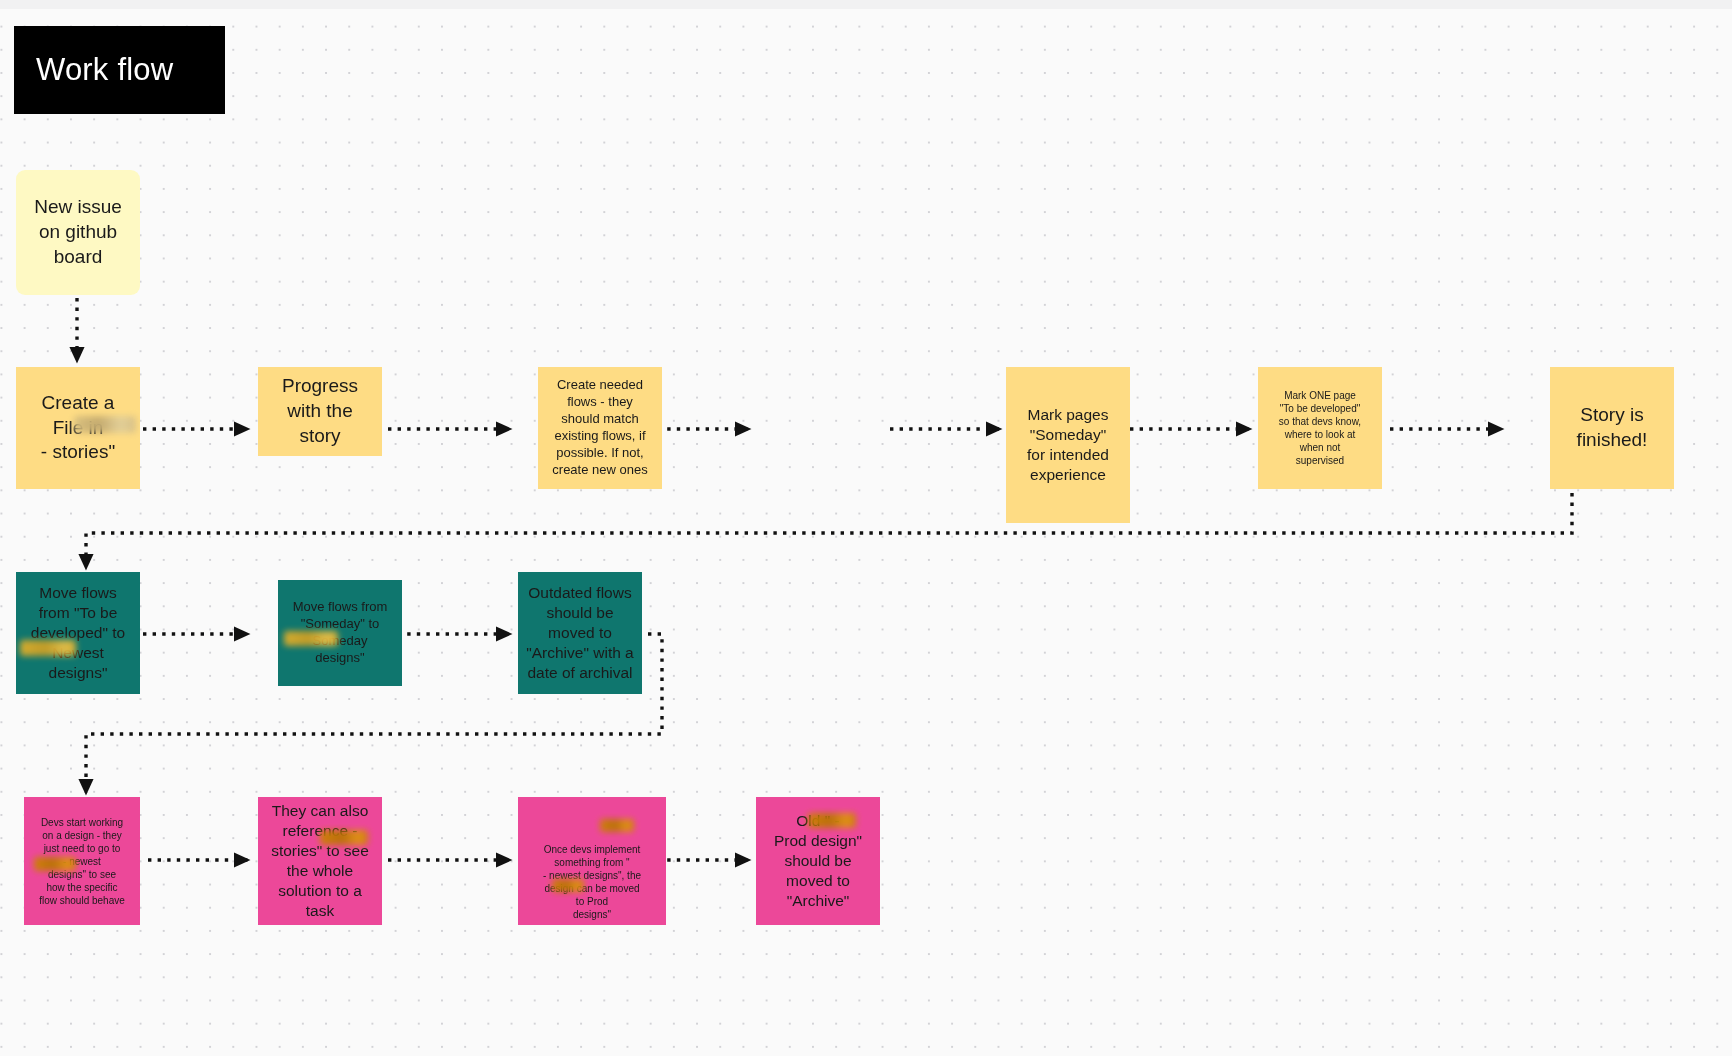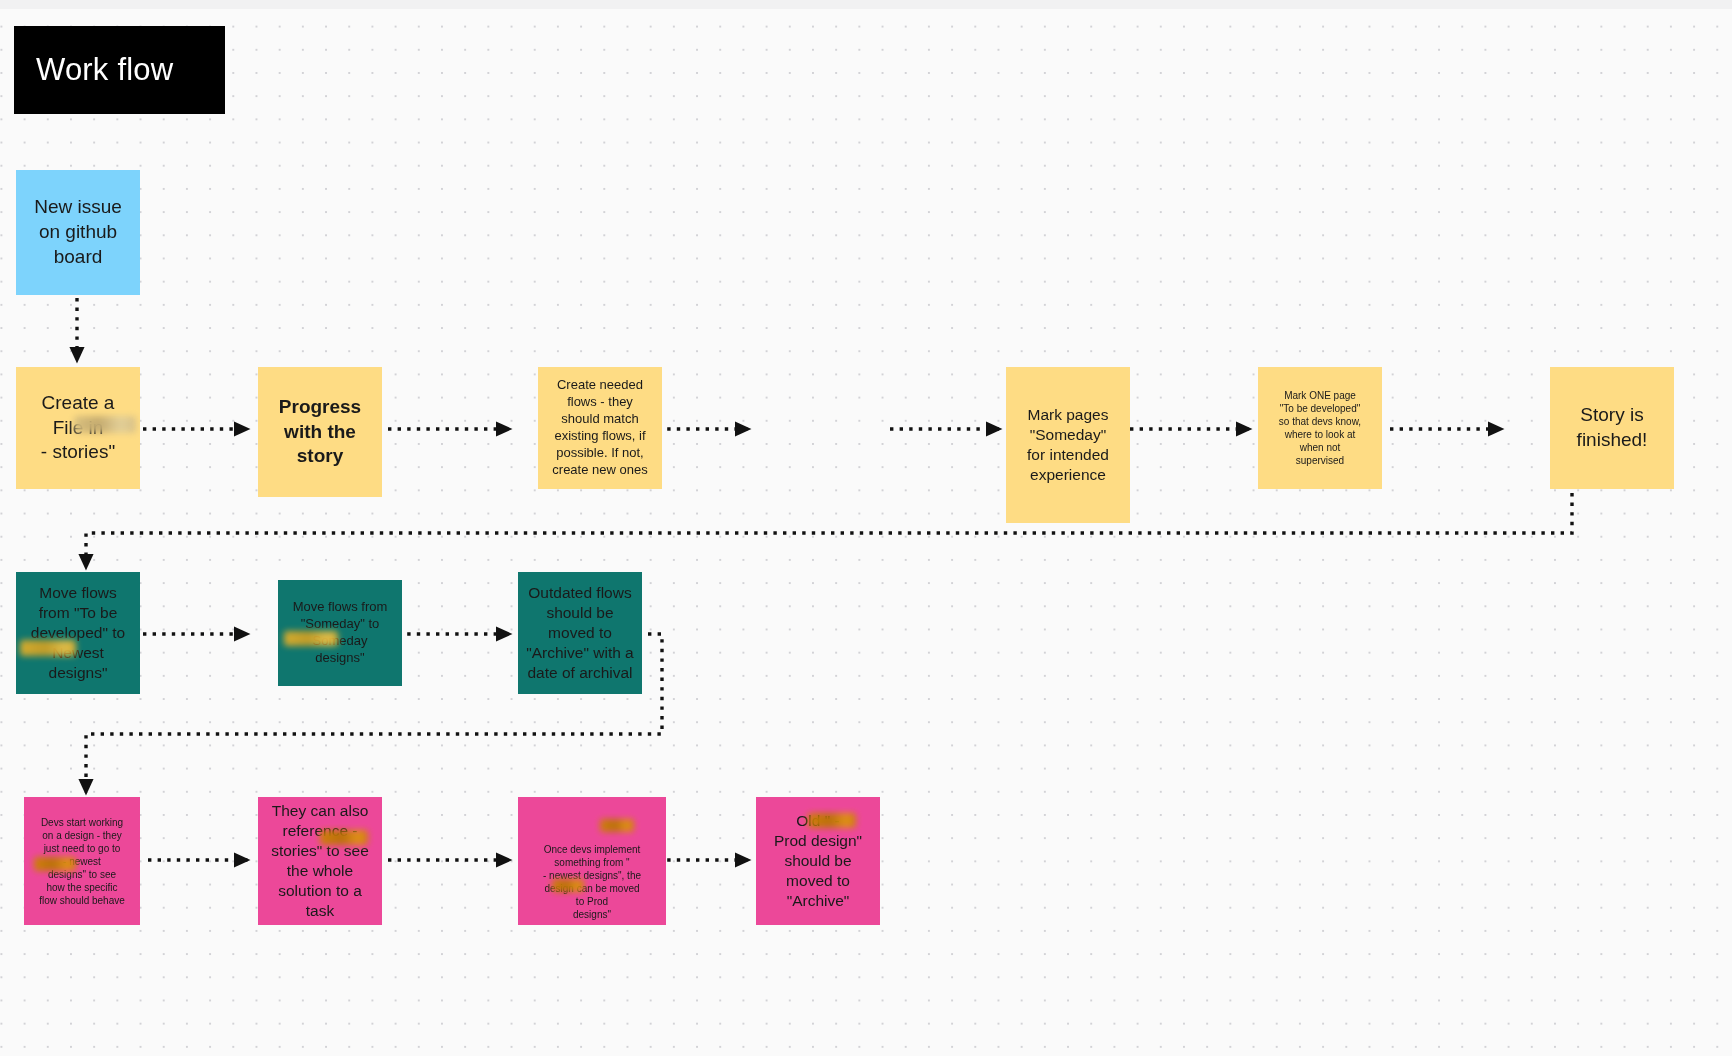--- a/index.html
+++ b/index.html
@@ -58,7 +58,7 @@
     white-space: pre-line;
     overflow: hidden;
   }
-  .card.yellow  { background: #7dd3fc; }
+  .card.yellow  { background: #fef9c3; border-radius: 9px; }
   .card.amber   { background: #FEDC84; }
   .card.gold    { background: #0f766e; }
   .card.orange  { background: #ec4899; }

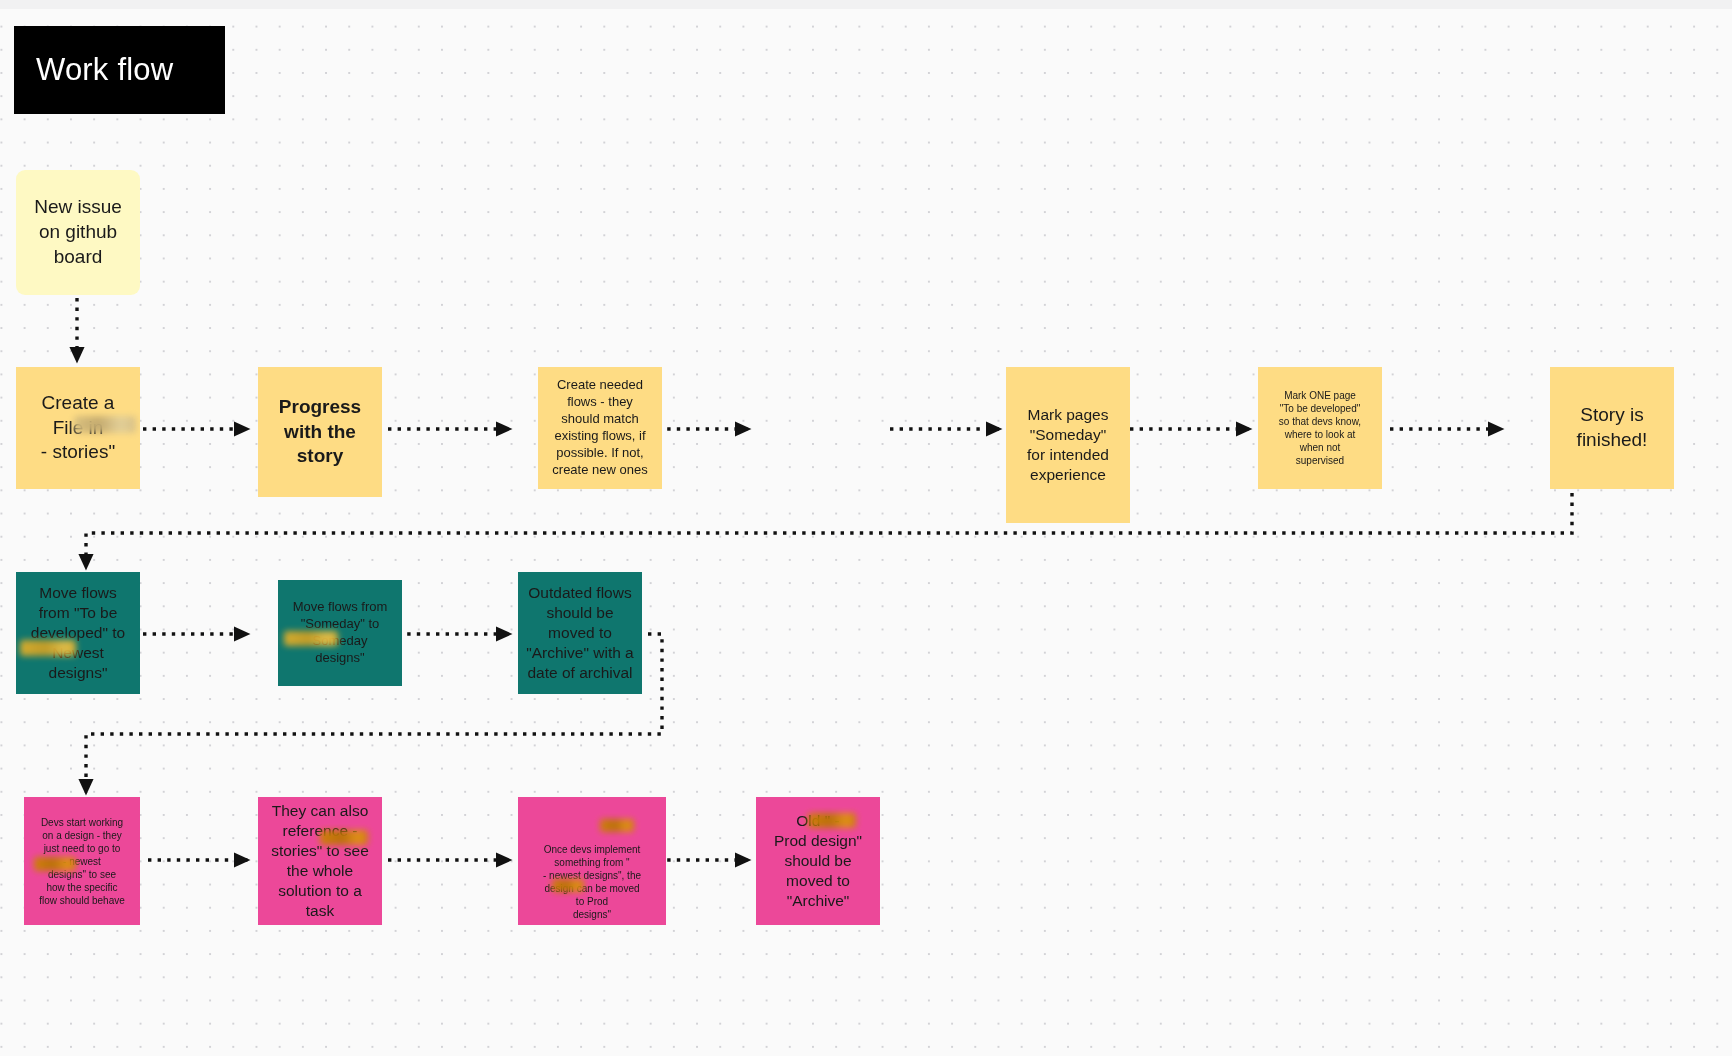--- a/index.html
+++ b/index.html
@@ -147,7 +147,7 @@
     <span class="smudge on-amber" style="left:58px; top:49px; width:62px; height:17px;"></span>
   </div>
 
-  <div class="card amber fs-lg" style="left:258px; top:367px; width:124px; height:130px;font-weight:bold;">
+  <div class="card amber fs-lg" style="left:258px; top:367px; width:124px; height:89px;">
     <span>Progress
 with the
 story</span>

